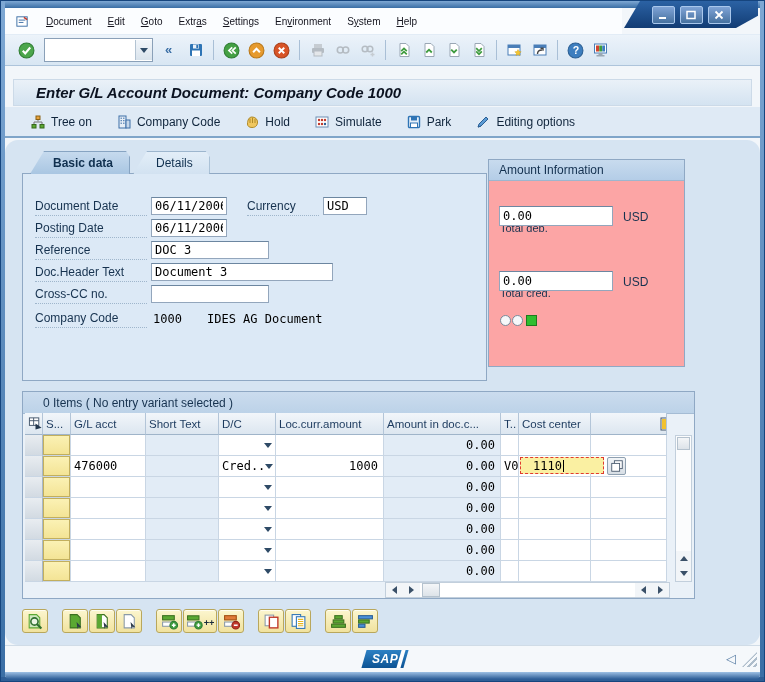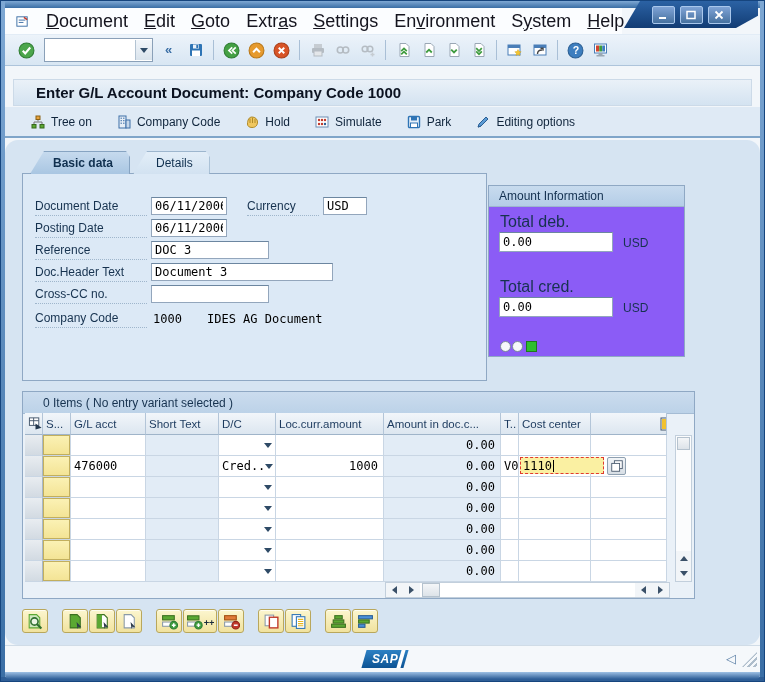--- a/index.html
+++ b/index.html
@@ -23,7 +23,7 @@
   
   .menubar{position:absolute;left:4px;right:142px;top:7px;height:26px;background:#FBFDFF;z-index:5;
            display:flex;align-items:center;gap:16px;padding-left:10px;}
-  .menu-item{font-size:18px;color:#14141E;white-space:nowrap;}
+  .menu-item{font-size:10px;color:#14141E;white-space:nowrap;}
   .menu-item u{text-decoration:underline;}
   
   .toolbar{position:absolute;left:4px;right:4px;top:33px;height:30px;z-index:4;

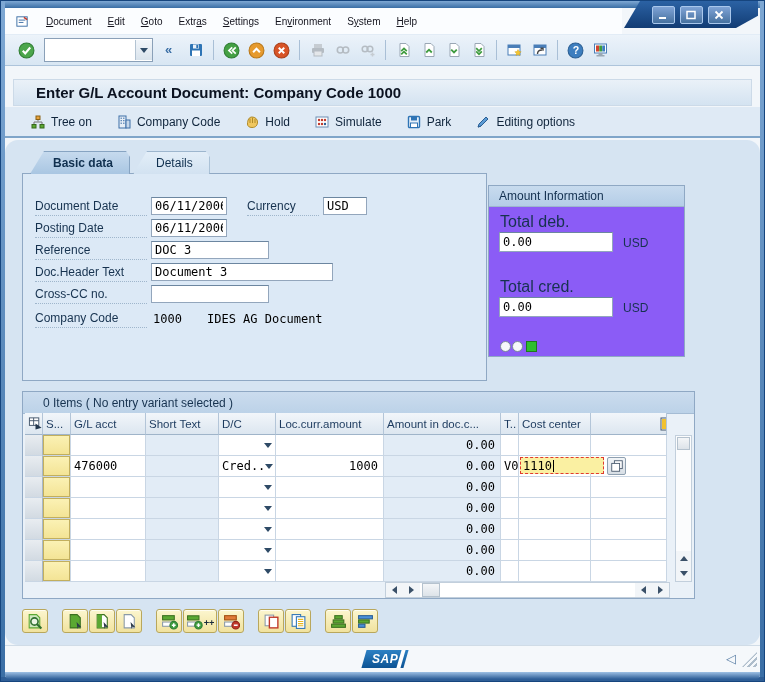--- a/index.html
+++ b/index.html
@@ -42,7 +42,7 @@
   .title-band{position:absolute;left:12px;right:12px;top:78px;height:27px;z-index:3;
               background:linear-gradient(#EAF1F8,#D4E3F1);border:1px solid #CCDAE8;
               display:flex;align-items:center;padding-left:22px;box-sizing:border-box;}
-  .title-text{font-size:15px;font-weight:bold;color:#0B1220;}
+  .title-text{font-size:15px;font-weight:bold;font-style:italic;color:#0B1220;}
   
   .appbar{position:absolute;left:4px;right:4px;top:106px;height:31px;z-index:3;background:#DFEAF5;
           border-bottom:2px solid #7FA5C9;display:flex;align-items:center;gap:14px;padding-left:20px;box-sizing:border-box;}

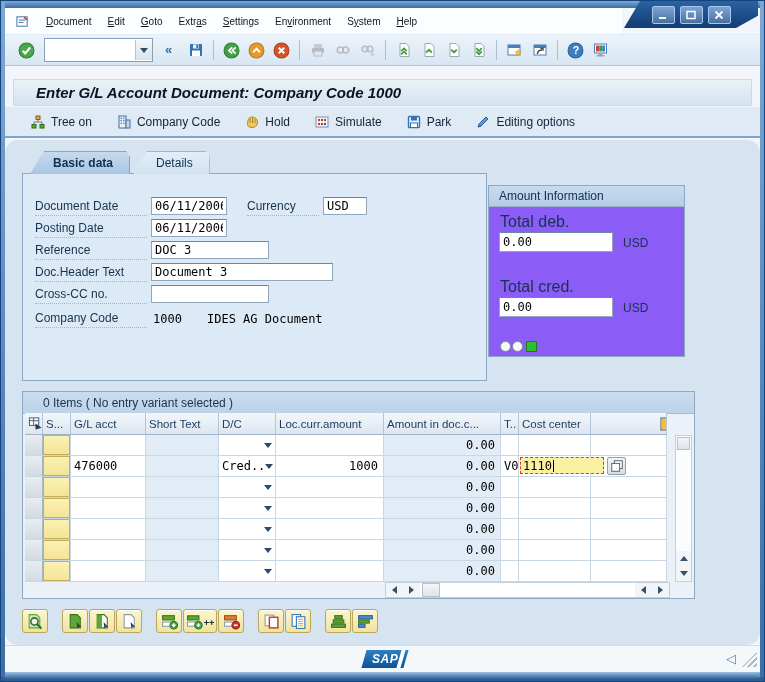--- a/index.html
+++ b/index.html
@@ -64,7 +64,7 @@
              font:12px "DejaVu Sans Mono",monospace;padding:0 3px;box-sizing:border-box;outline:none;}
   .fld-static{position:absolute;font:12px "DejaVu Sans Mono",monospace;color:#000;}
   
-  .amount-panel{position:absolute;left:483px;top:45px;width:197px;height:172px;background:#8b5cf6;
+  .amount-panel{position:absolute;left:483px;top:19px;width:197px;height:208px;background:#fca5a5;
                 border:1px solid #8FA8C4;box-sizing:border-box;z-index:5;}
   .amount-title{height:20px;background:linear-gradient(#C8DBEE,#B4CDE7);border-bottom:1px solid #9DB6CE;
                 display:flex;align-items:center;padding-left:10px;font-size:12px;color:#13304F;}

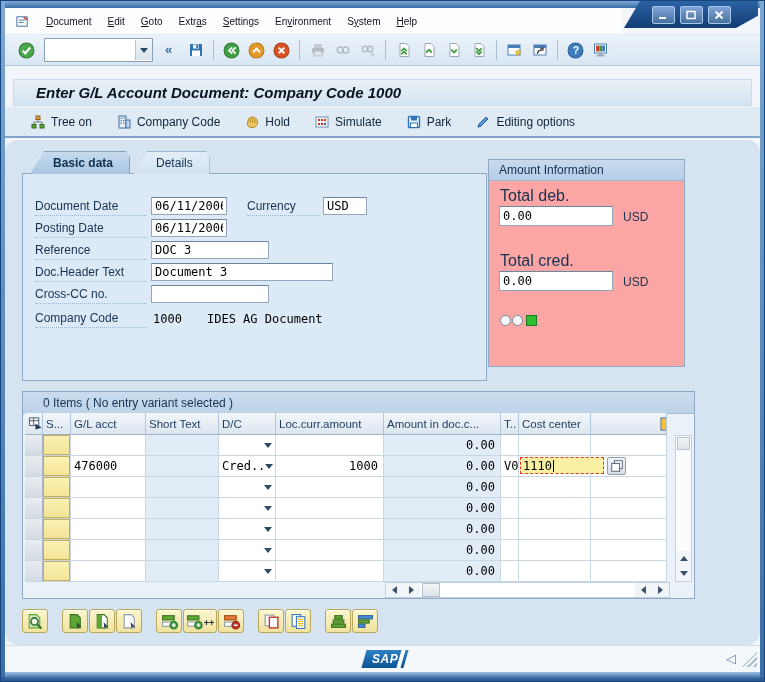--- a/index.html
+++ b/index.html
@@ -68,7 +68,7 @@
                 border:1px solid #8FA8C4;box-sizing:border-box;z-index:5;}
   .amount-title{height:20px;background:linear-gradient(#C8DBEE,#B4CDE7);border-bottom:1px solid #9DB6CE;
                 display:flex;align-items:center;padding-left:10px;font-size:12px;color:#13304F;}
-  .amt-label{position:absolute;left:11px;font-size:16px;color:#16324F;}
+  .amt-label{position:absolute;left:11px;font-size:11px;color:#16324F;margin-top:35px;}
   .amt-input{position:absolute;left:10px;width:114px;height:20px;border:1px solid #93A6BC;border-top-color:#6C86A0;
              background:#fff;font:12px "DejaVu Sans Mono",monospace;padding:0 3px;box-sizing:border-box;outline:none;}
   .amt-cur{position:absolute;left:134px;font-size:12px;color:#16324F;}

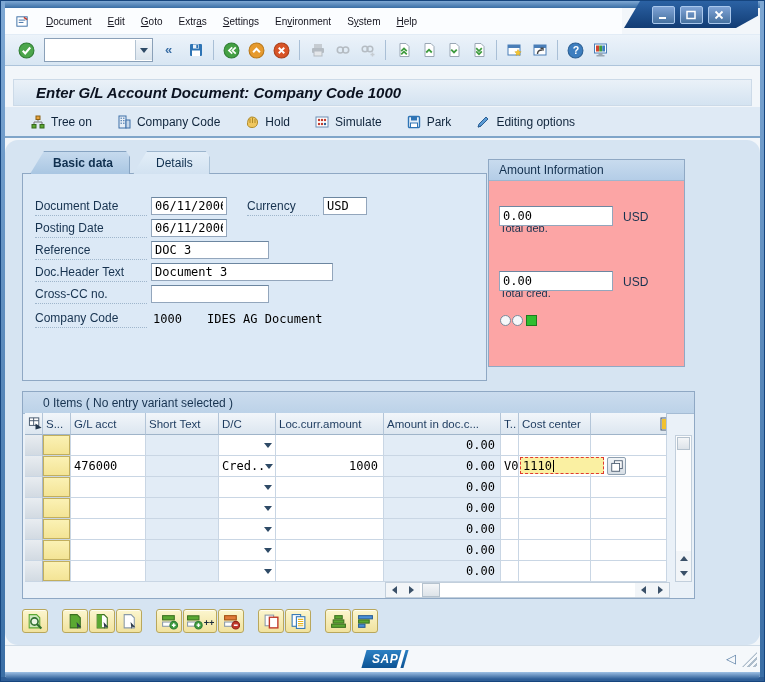--- a/index.html
+++ b/index.html
@@ -95,7 +95,7 @@
   .dc-arrow{margin-left:auto;}
   .cost-input{position:absolute;left:1px;top:1px;width:84px;height:17px;background:#FAF0A2;
               border:1px dashed #E03A2F;display:flex;align-items:center;font:12px "DejaVu Sans Mono",monospace;
-              padding:0 2px;box-sizing:border-box;z-index:8;}
+              padding:0 12px;box-sizing:border-box;z-index:8;}
   .caret{width:1px;height:12px;background:#000;margin-left:1px;}
   .matchcode-btn{position:absolute;left:88px;top:1px;width:19px;height:18px;z-index:8;
                  background:linear-gradient(#F2F5F8,#D7DEE5);border:1px solid #8FA0B0;border-radius:2px;

